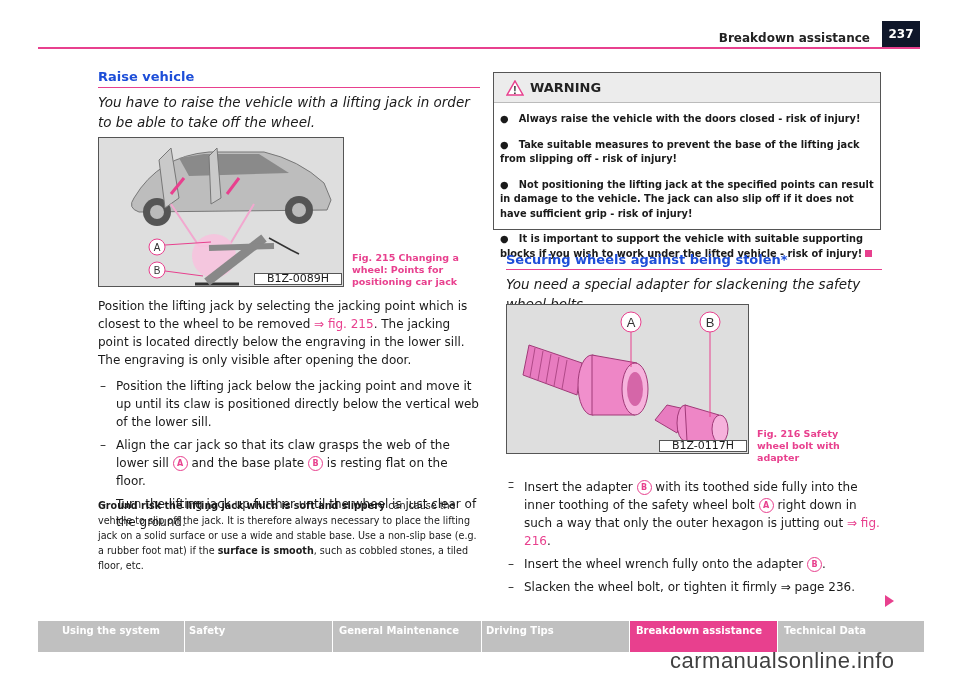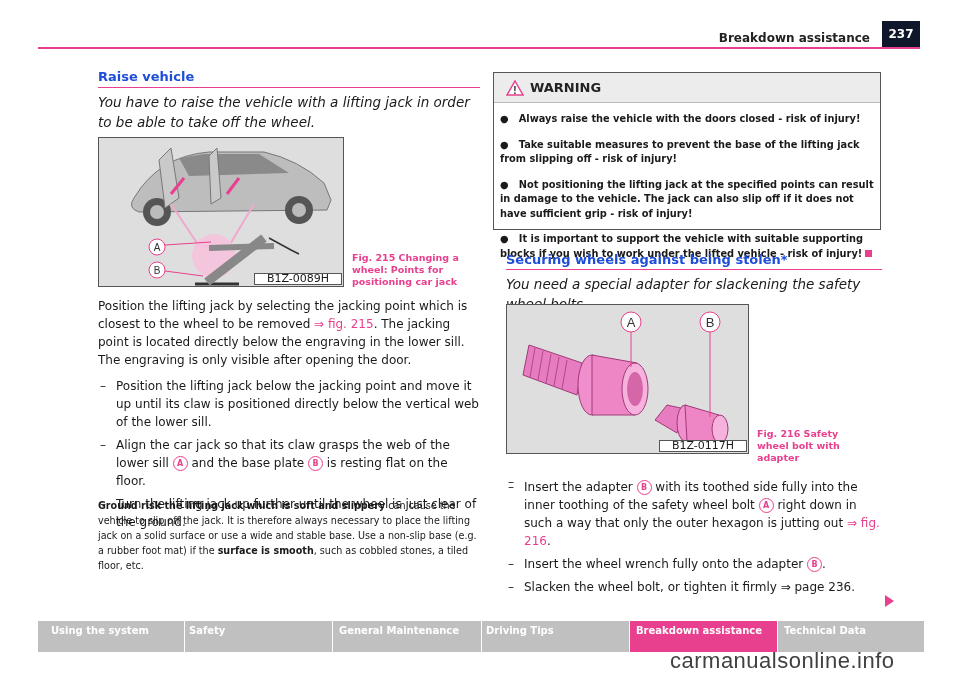--- a/index.html
+++ b/index.html
@@ -40,7 +40,7 @@
   
   .nav { left:38px; top:621px; height:31px; display:flex; }
   .nav-tab { height:31px; background:#c0c0c0; color:#fff; font-size:10px; font-weight:bold;
-             padding:4px 0 0 13px; box-sizing:border-box; margin-right:1px; }
+             padding:4px 0 0 24px; box-sizing:border-box; margin-right:1px; }
   .nav-tab.active { background:#e8408e; }
   .watermark { left:670px; top:648px; font-size:22px; color:#404040; font-family:"Liberation Sans", sans-serif; letter-spacing:0.5px; }
   .next-arrow { left:885px; top:595px; width:0; height:0; border-top:6px solid transparent; border-bottom:6px solid transparent; border-left:9px solid #e8408e; }

